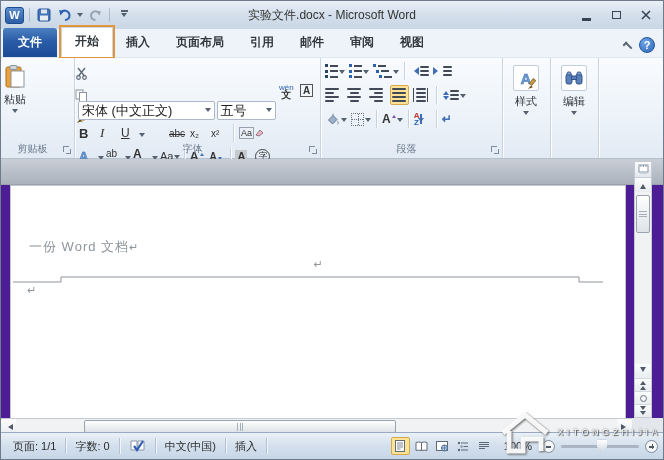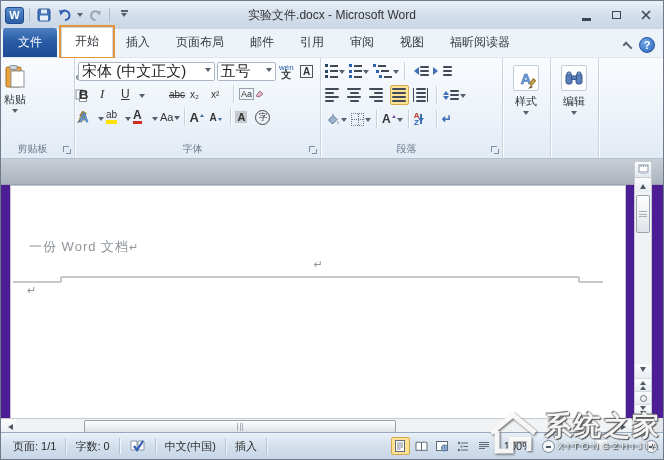--- a/index.html
+++ b/index.html
@@ -26,7 +26,7 @@
   
   .tabbar{position:absolute;left:0;top:28px;width:100%;height:29px;background:#eef3f9;
     display:flex;align-items:flex-end;padding:0 2px;border-bottom:1px solid #dfe7f0;}
-  .tab{padding:5px 13px 6px;font-size:12px;color:#33383f;white-space:nowrap;}
+  .tab{padding:5px 13px 6px;font-size:12px;color:#33383f;white-space:nowrap;font-weight:bold;}
   .tab-file{background:linear-gradient(#4d80c1,#2a5ca7 45%,#1d4b95);color:#fff;
     border-radius:3px 3px 0 0;padding:6px 15px;margin-right:4px;}
   .tab-active{background:#fff;border:1px solid #ccd5e0;border-bottom:1px solid #fff;

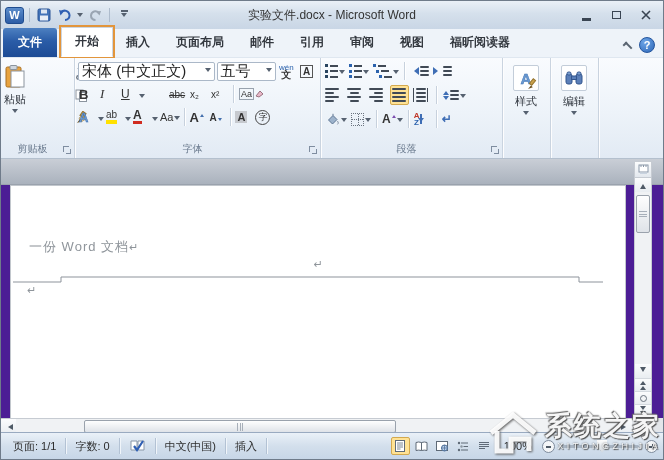--- a/index.html
+++ b/index.html
@@ -233,8 +233,8 @@
     <div class="tab tab-active">开始</div>
     <div class="tab">插入</div>
     <div class="tab">页面布局</div>
+    <div class="tab">引用</div>
     <div class="tab">邮件</div>
-    <div class="tab">引用</div>
     <div class="tab">审阅</div>
     <div class="tab">视图</div>
     <div class="tab">福昕阅读器</div>

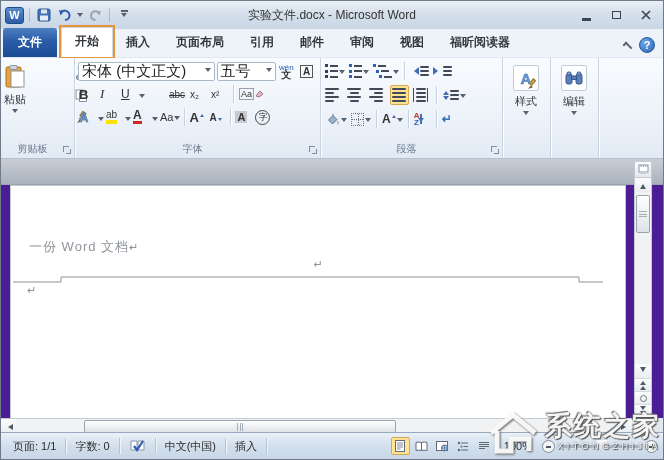--- a/index.html
+++ b/index.html
@@ -237,7 +237,6 @@
     <div class="tab">邮件</div>
     <div class="tab">审阅</div>
     <div class="tab">视图</div>
-    <div class="tab">福昕阅读器</div>
     <div class="tab-tools">
       <div class="chev"></div>
       <div class="helpc">?</div>

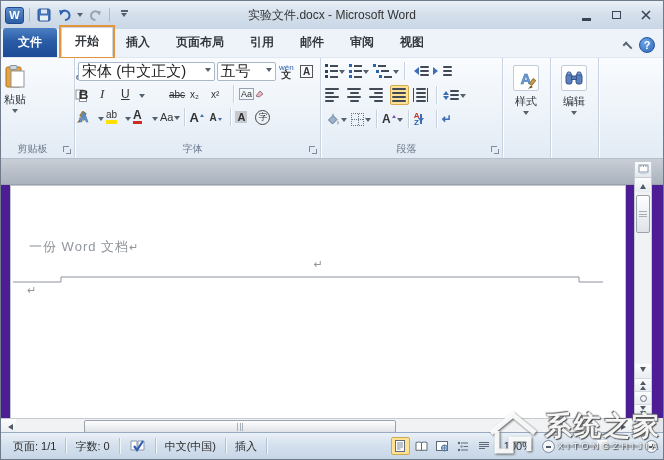--- a/index.html
+++ b/index.html
@@ -58,7 +58,7 @@
   .sb.on{background:#ffe294;border:1px solid #d3a94f;}
   .vsep{width:1px;height:18px;background:#c7d1dd;margin:0 2px;box-shadow:1px 0 0 #fff;}
   .combo{display:flex;align-items:center;justify-content:space-between;border:1px solid #abb8c8;
-    background:#fff;height:19px;font-size:15px;padding:8px 3px;border-radius:2px;color:#222;}
+    background:#fff;height:19px;font-size:13px;padding:8px 3px;border-radius:2px;color:#222;margin-top:40px;}
   
   .gB{font-weight:bold;font-size:13px;}
   .gI{font-style:italic;font-family:"Liberation Serif",serif;font-size:13px;}

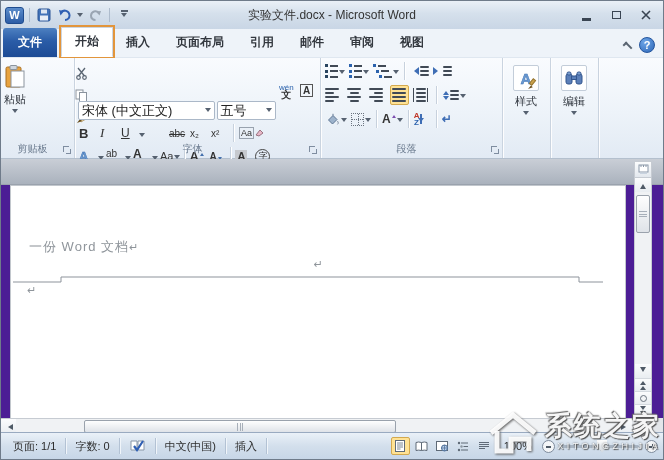--- a/index.html
+++ b/index.html
@@ -695,7 +695,6 @@
       <path d="M12 26 V46 H26 V34 H44 V46" fill="none" stroke="rgba(255,255,255,0.95)" stroke-width="5"></path>
     </svg>
     <div class="wm-text">
-      <div class="wm-title">系统之家</div>
       <div class="wm-sub">XITONGZHIJIA</div>
     </div>
   </div>

